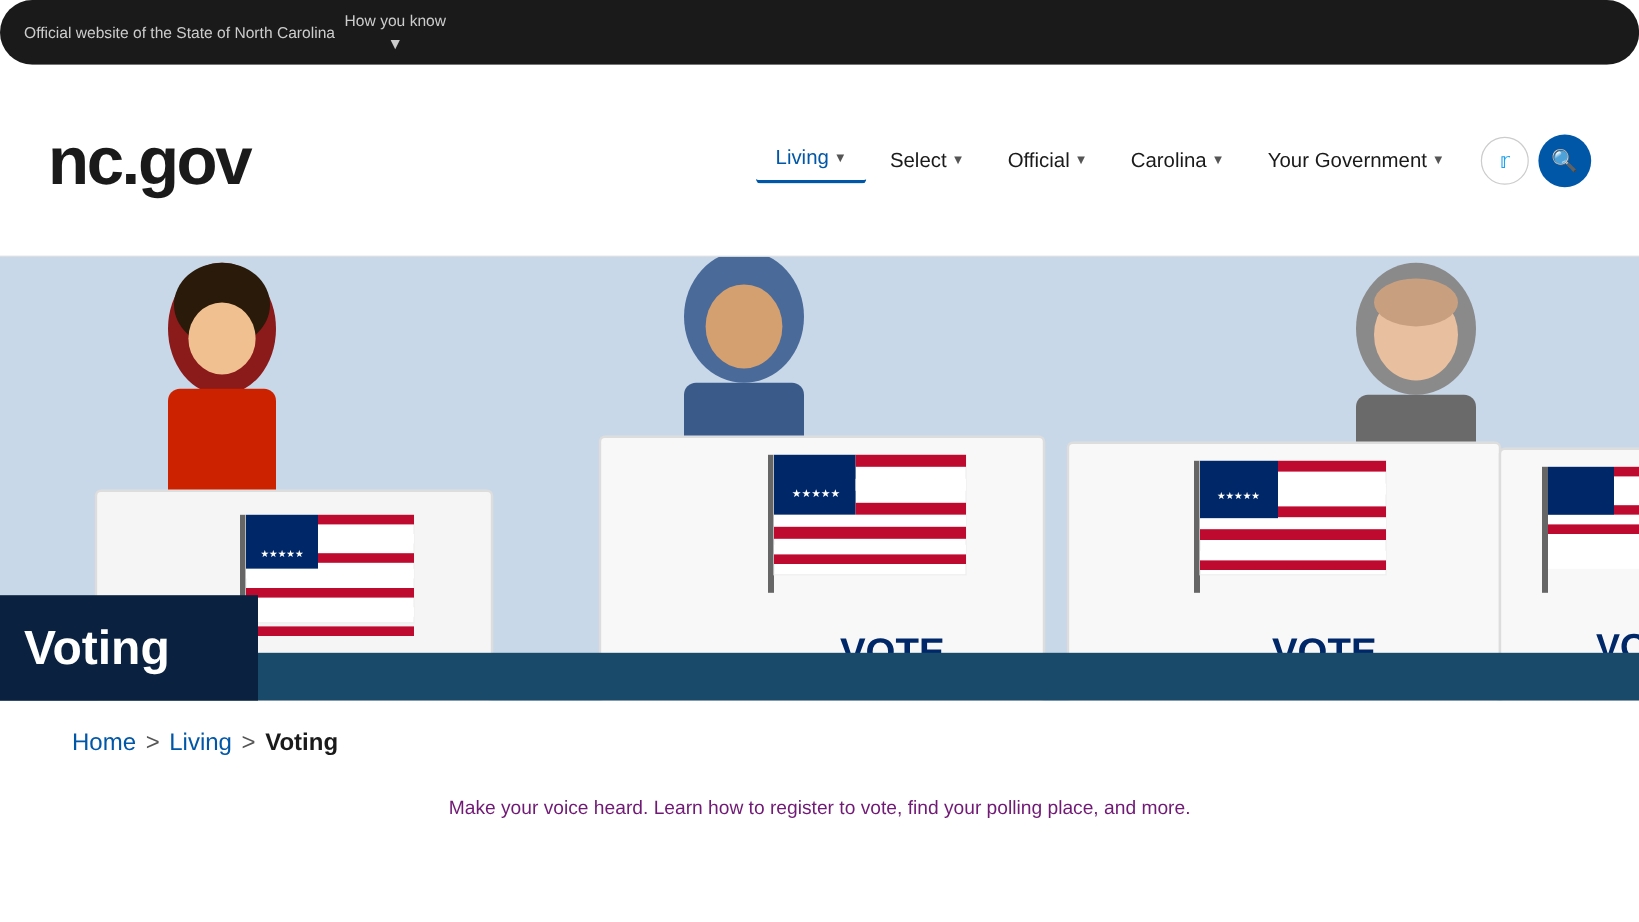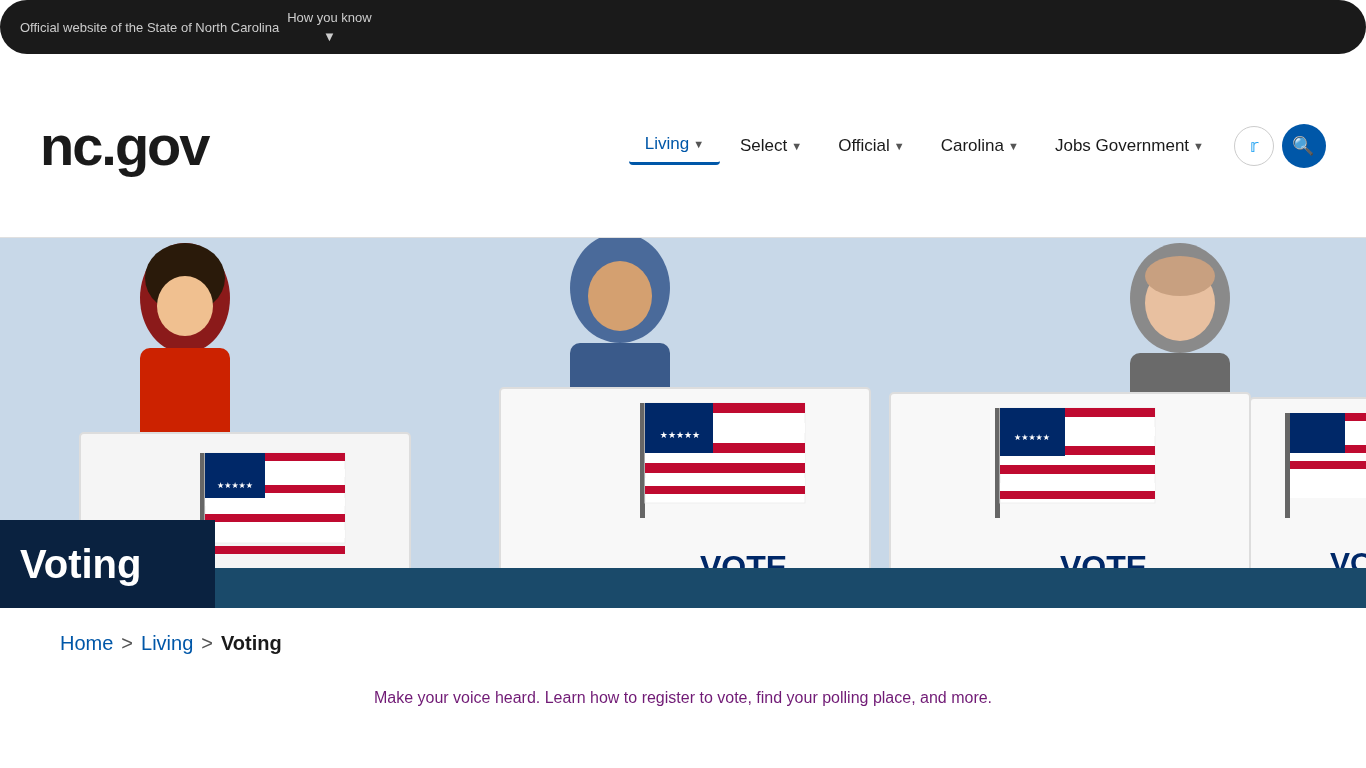--- a/index.html
+++ b/index.html
@@ -64,7 +64,7 @@
     .header {
       background: #fff;
       padding: 0 40px;
-      height: 184px;
+      height: 160px;
       display: flex;
       align-items: center;
       justify-content: space-between;

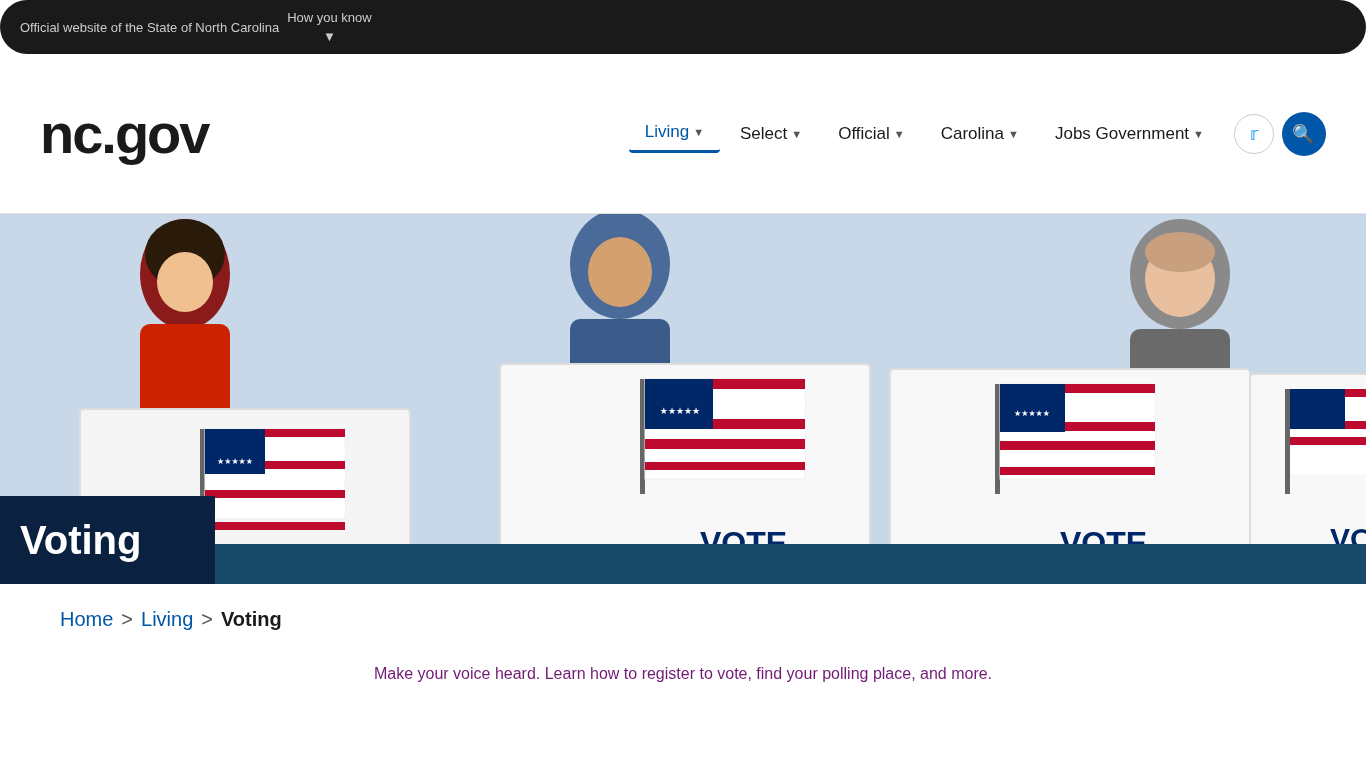--- a/index.html
+++ b/index.html
@@ -220,7 +220,7 @@
       <span class="nav-chevron">▼</span>
     </a>
     <a class="nav-item" href="#">
-      <span>Jobs Government</span>
+      <span>Your Government</span>
       <span class="nav-chevron">▼</span>
     </a>
     <div class="nav-icons">

